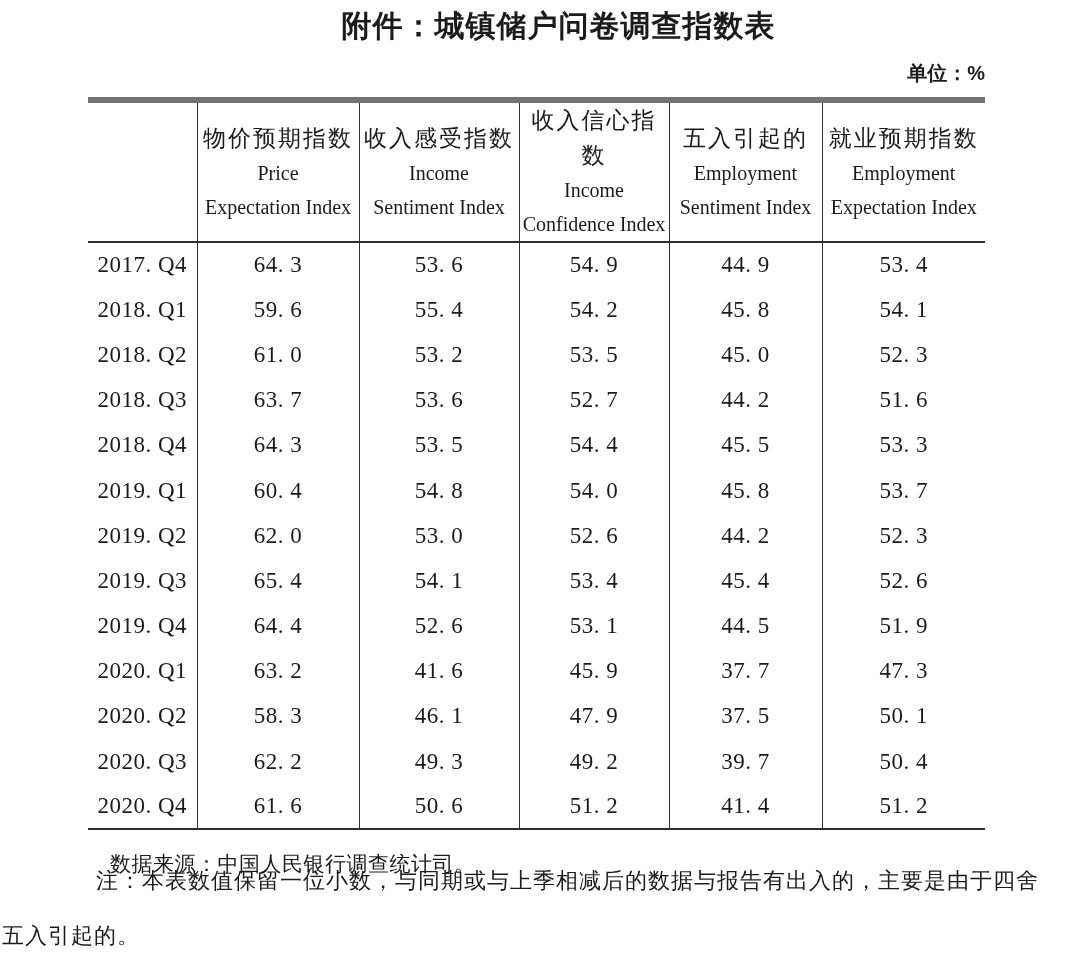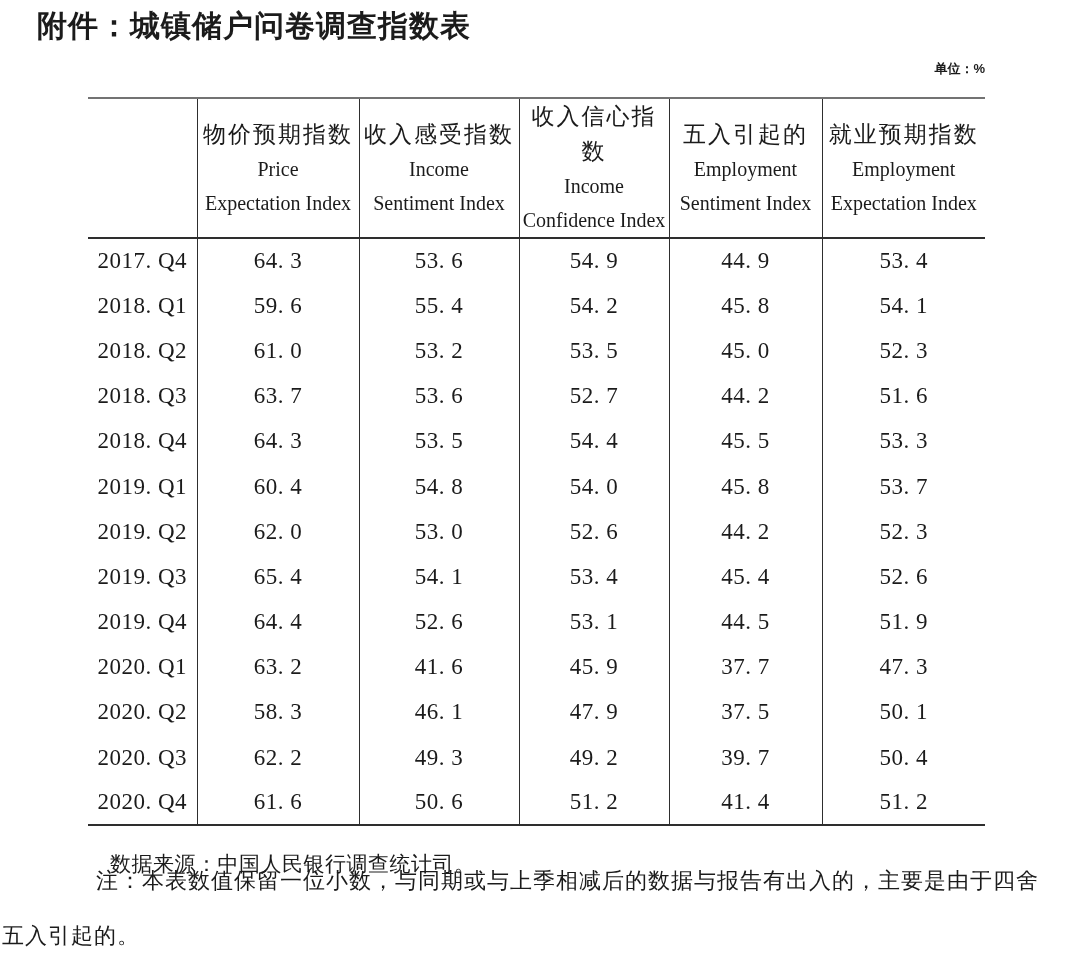--- a/index.html
+++ b/index.html
@@ -18,6 +18,7 @@
     top: 6px;
     left: 0;
     width: 100%;
+    text-align: center;
     font-family: Liberation Sans, sans-serif;
     font-weight: bold;
     font-size: 30px;

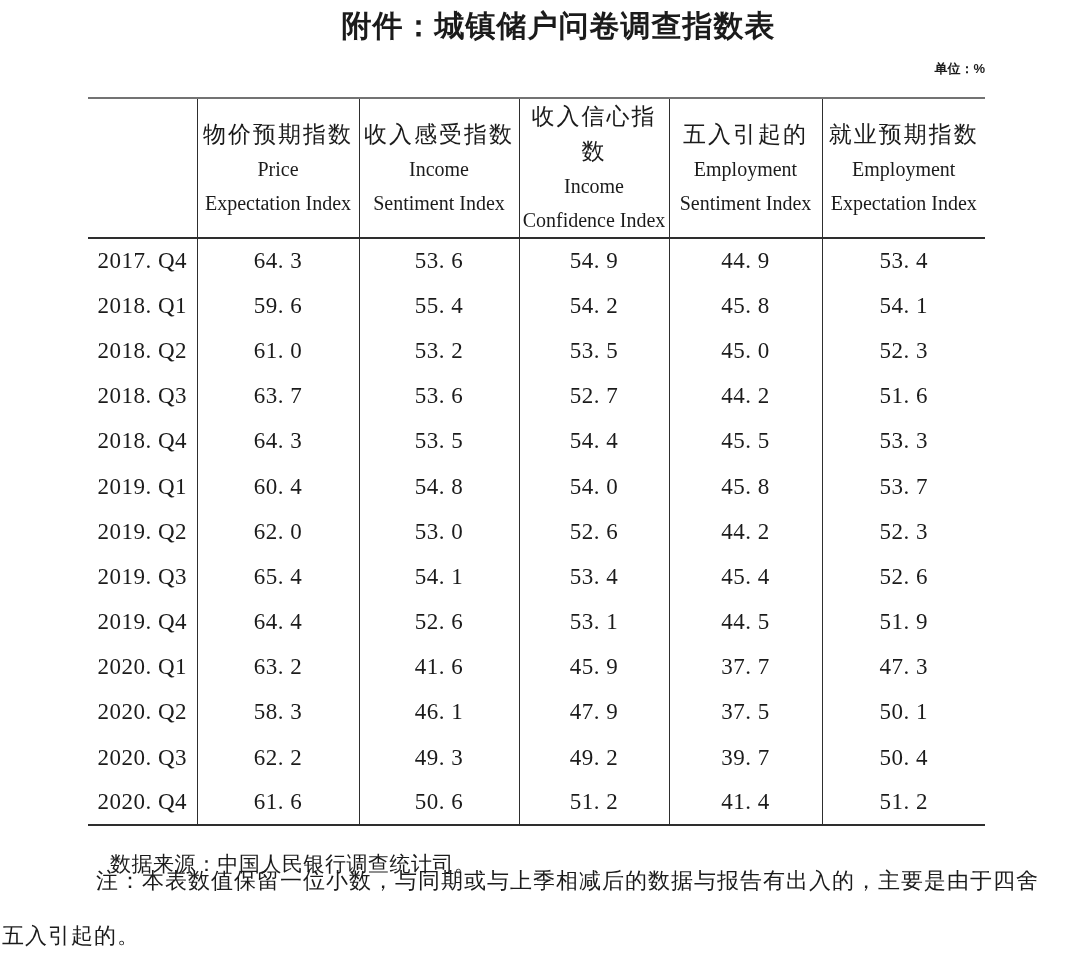--- a/index.html
+++ b/index.html
@@ -33,7 +33,7 @@
     text-align: right;
     font-family: "Liberation Sans", sans-serif;
     font-weight: bold;
-    font-size: 13px;
+    font-size: 20px;
   }
   table.index {
     position: absolute;

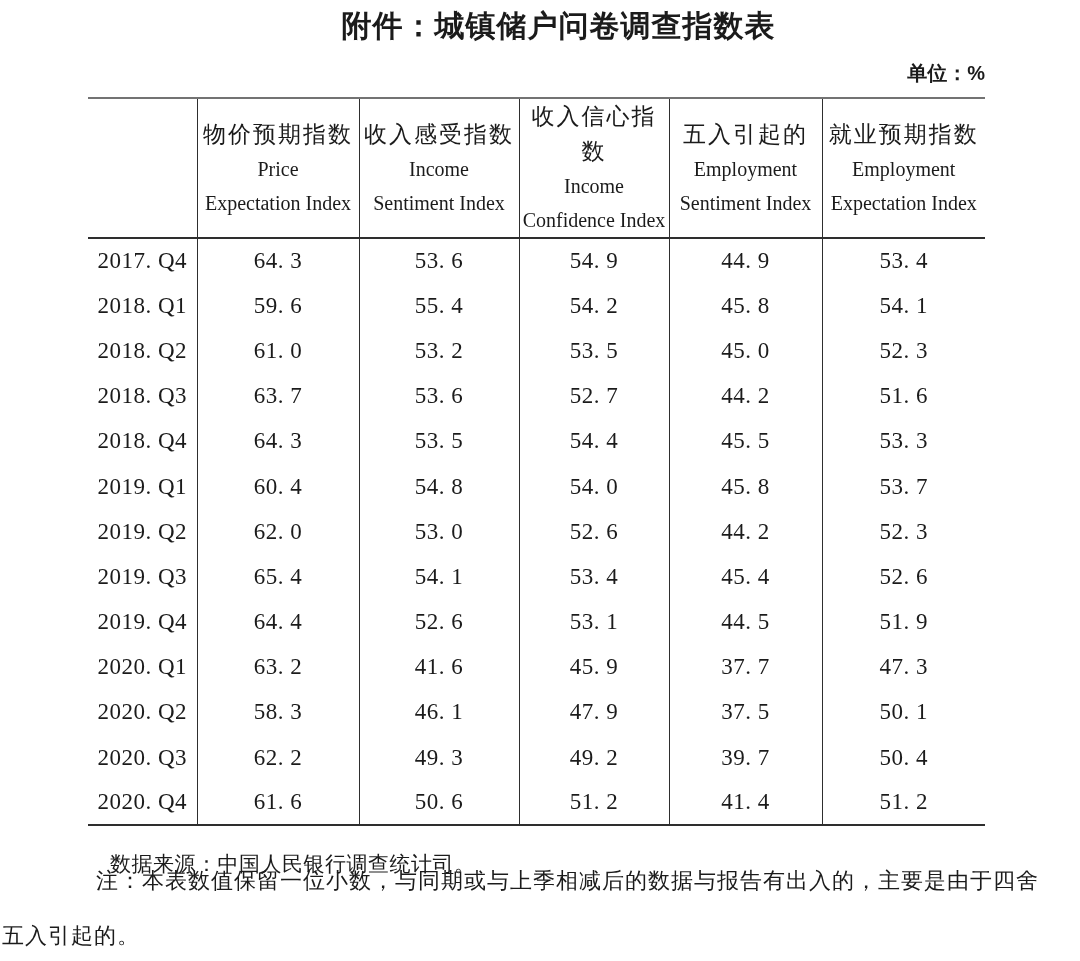--- a/index.html
+++ b/index.html
@@ -42,7 +42,7 @@
     width: 897px;
     border-collapse: collapse;
     table-layout: fixed;
-    border-top: 2px solid #737373;
+    border-top: 6px solid #737373;
     border-bottom: 2px solid #2e2e2e;
   }
   table.index thead tr { border-bottom: 2px solid #2e2e2e; }

